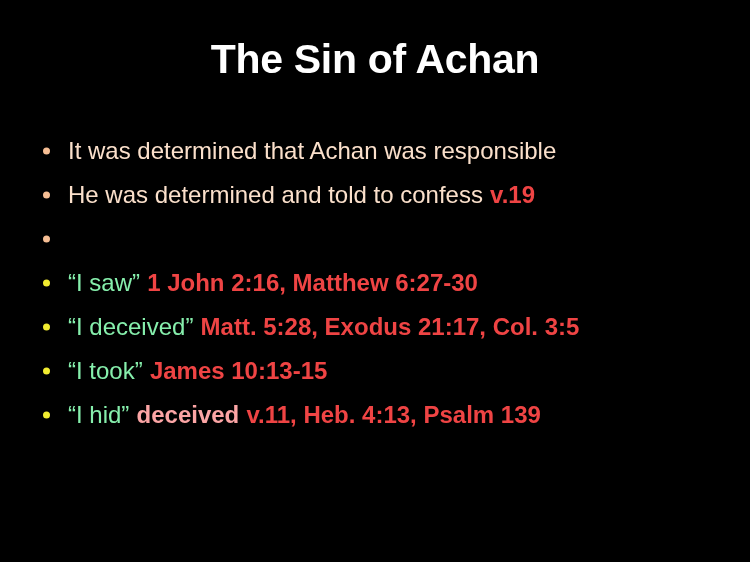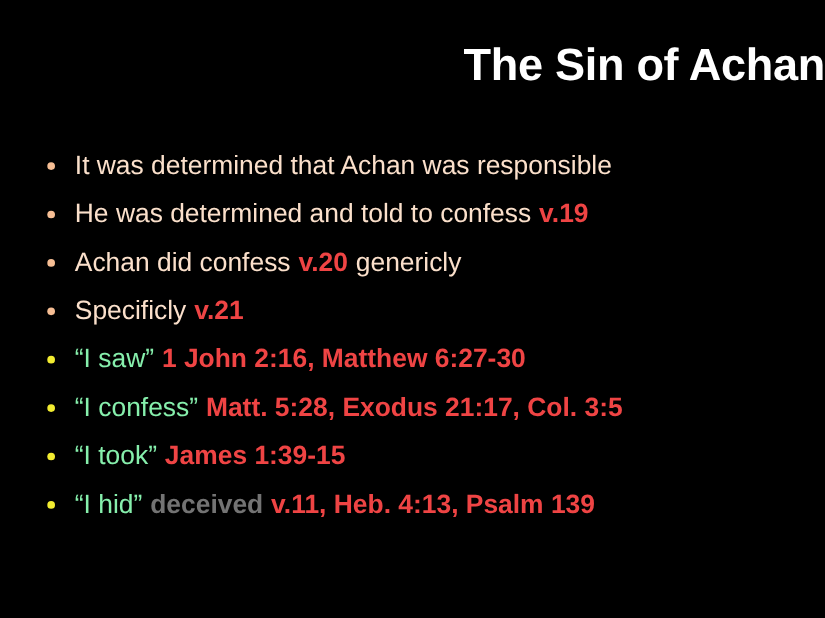--- a/index.html
+++ b/index.html
@@ -29,7 +29,7 @@
     top: 34px;
     left: 0;
     width: 750px;
-    text-align: right;
+    text-align: center;
     color: #FFFFFF;
     font-size: 41px;
     font-weight: bold;

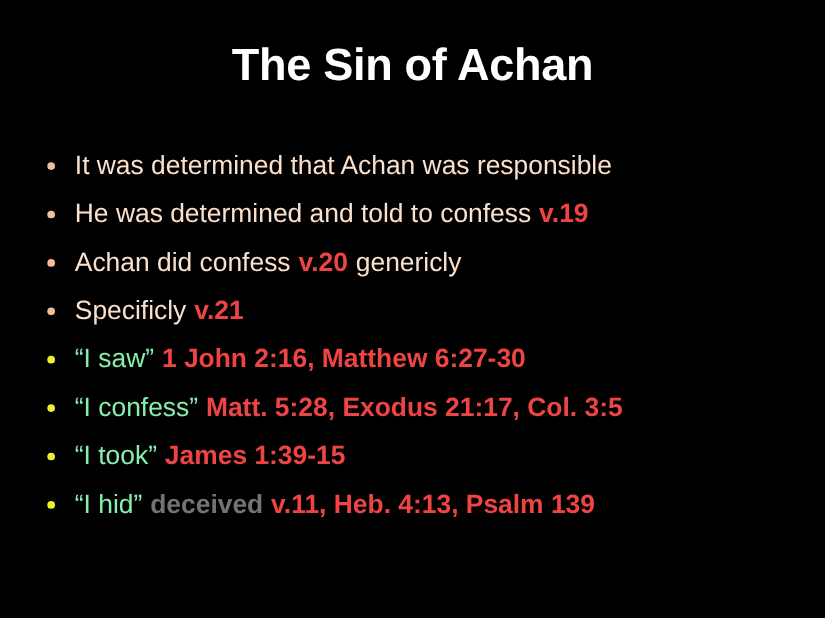--- a/index.html
+++ b/index.html
@@ -116,7 +116,6 @@
       </li>
       <li class="bullet-row">
         <span class="bullet-marker marker-body"></span>
-        <span class="bullet-text"><span class="run-body">Achan did confess</span><span class="run-spacer">&nbsp;</span><span class="run-ref">v.20</span><span class="run-spacer">&nbsp;</span><span class="run-body">genericly</span></span>
       </li>
       <li class="bullet-row">
         <span class="bullet-marker marker-body"></span>

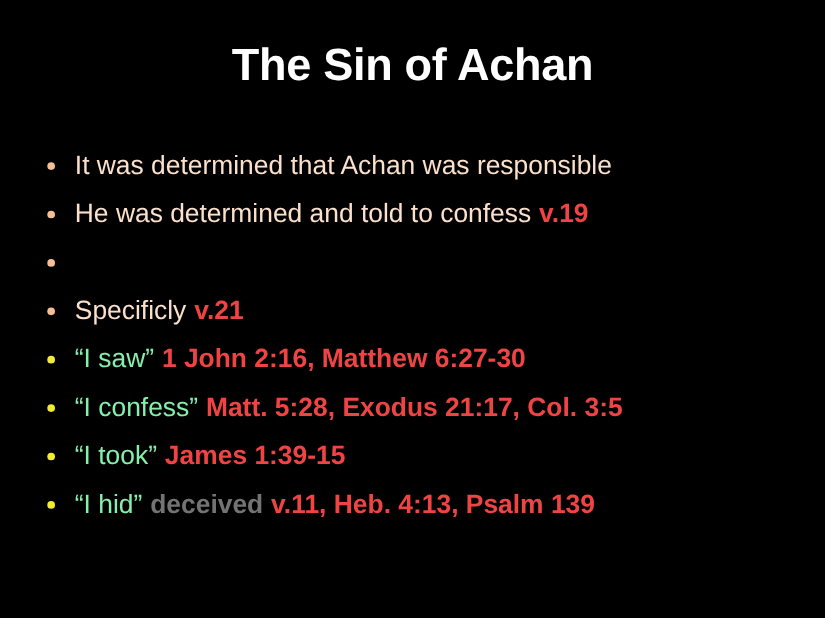--- a/index.html
+++ b/index.html
@@ -118,10 +118,6 @@
         <span class="bullet-marker marker-body"></span>
       </li>
       <li class="bullet-row">
-        <span class="bullet-marker marker-body"></span>
-        <span class="bullet-text"><span class="run-body">Specificly</span><span class="run-spacer">&nbsp;</span><span class="run-ref">v.21</span></span>
-      </li>
-      <li class="bullet-row">
         <span class="bullet-marker marker-quote"></span>
         <span class="bullet-text"><span class="run-quote">“I saw”</span><span class="run-spacer">&nbsp;</span><span class="run-ref">1 John 2:16, Matthew 6:27-30</span></span>
       </li>

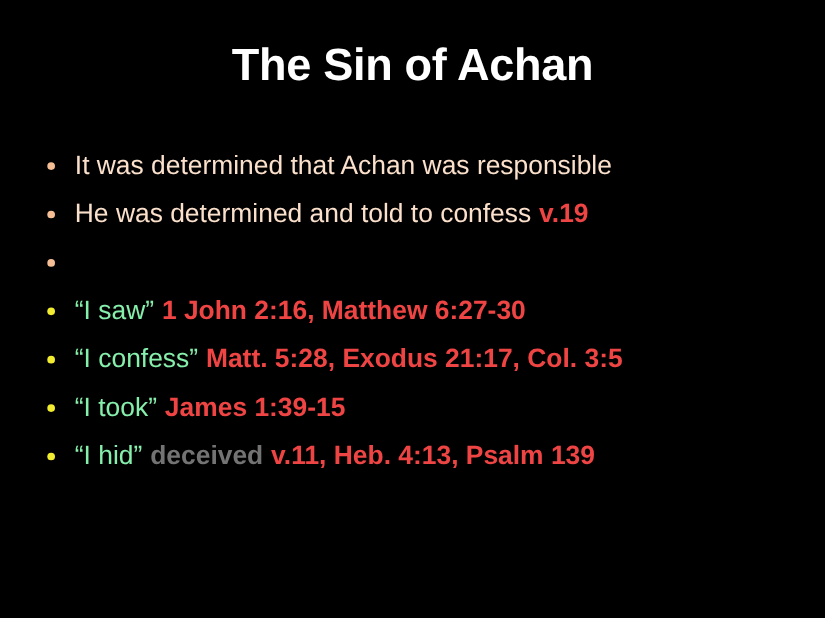--- a/index.html
+++ b/index.html
@@ -123,7 +123,7 @@
       </li>
       <li class="bullet-row">
         <span class="bullet-marker marker-quote"></span>
-        <span class="bullet-text"><span class="run-quote">“I confess”</span><span class="run-spacer">&nbsp;</span><span class="run-ref">Matt. 5:28, Exodus 21:17, Col. 3:5</span></span>
+        <span class="bullet-text"><span class="run-quote">“I deceived”</span><span class="run-spacer">&nbsp;</span><span class="run-ref">Matt. 5:28, Exodus 21:17, Col. 3:5</span></span>
       </li>
       <li class="bullet-row">
         <span class="bullet-marker marker-quote"></span>

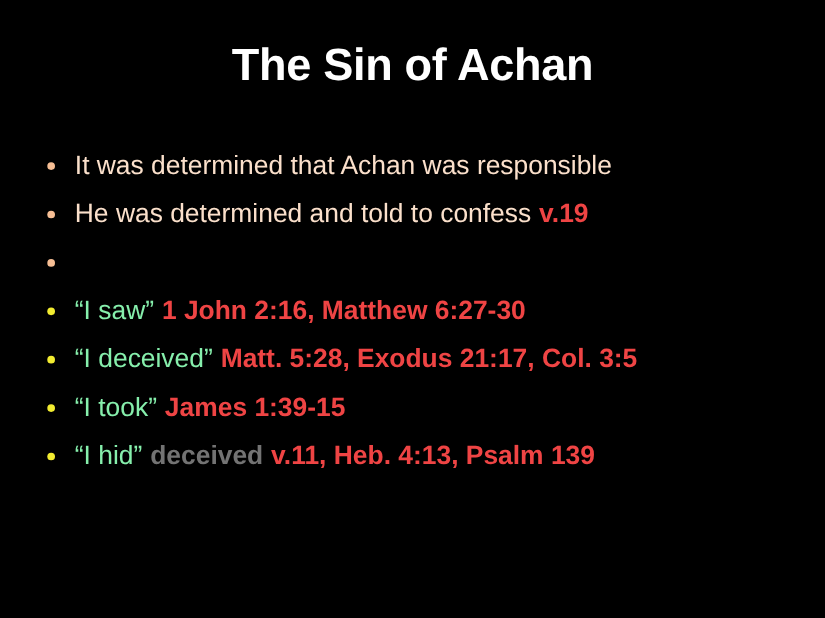--- a/index.html
+++ b/index.html
@@ -127,7 +127,7 @@
       </li>
       <li class="bullet-row">
         <span class="bullet-marker marker-quote"></span>
-        <span class="bullet-text"><span class="run-quote">“I took”</span><span class="run-spacer">&nbsp;</span><span class="run-ref">James 1:39-15</span></span>
+        <span class="bullet-text"><span class="run-quote">“I took”</span><span class="run-spacer">&nbsp;</span><span class="run-ref">James 10:13-15</span></span>
       </li>
       <li class="bullet-row">
         <span class="bullet-marker marker-quote"></span>

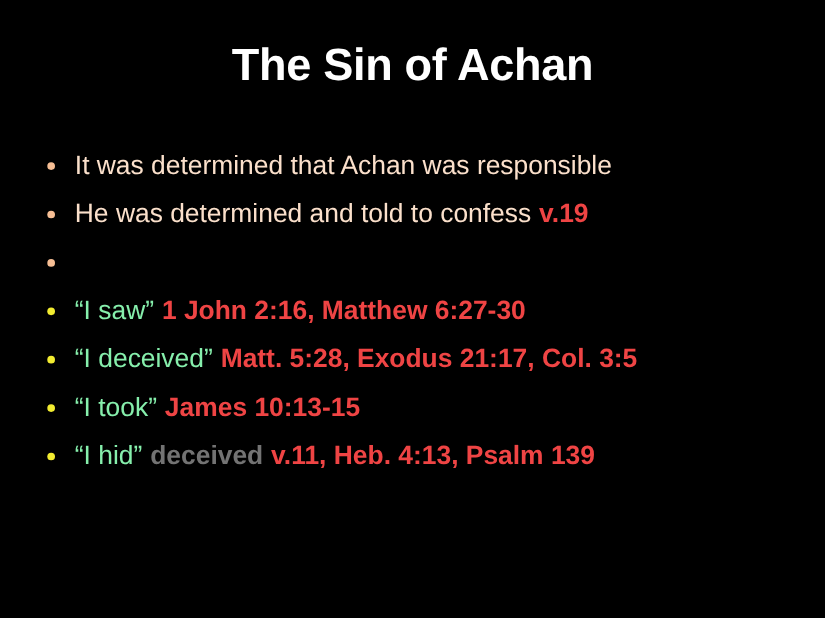--- a/index.html
+++ b/index.html
@@ -89,7 +89,7 @@
     font-weight: normal;
   }
   .run-highlight {
-    color: #737373;
+    color: #fca5a5;
     font-weight: bold;
   }
 

